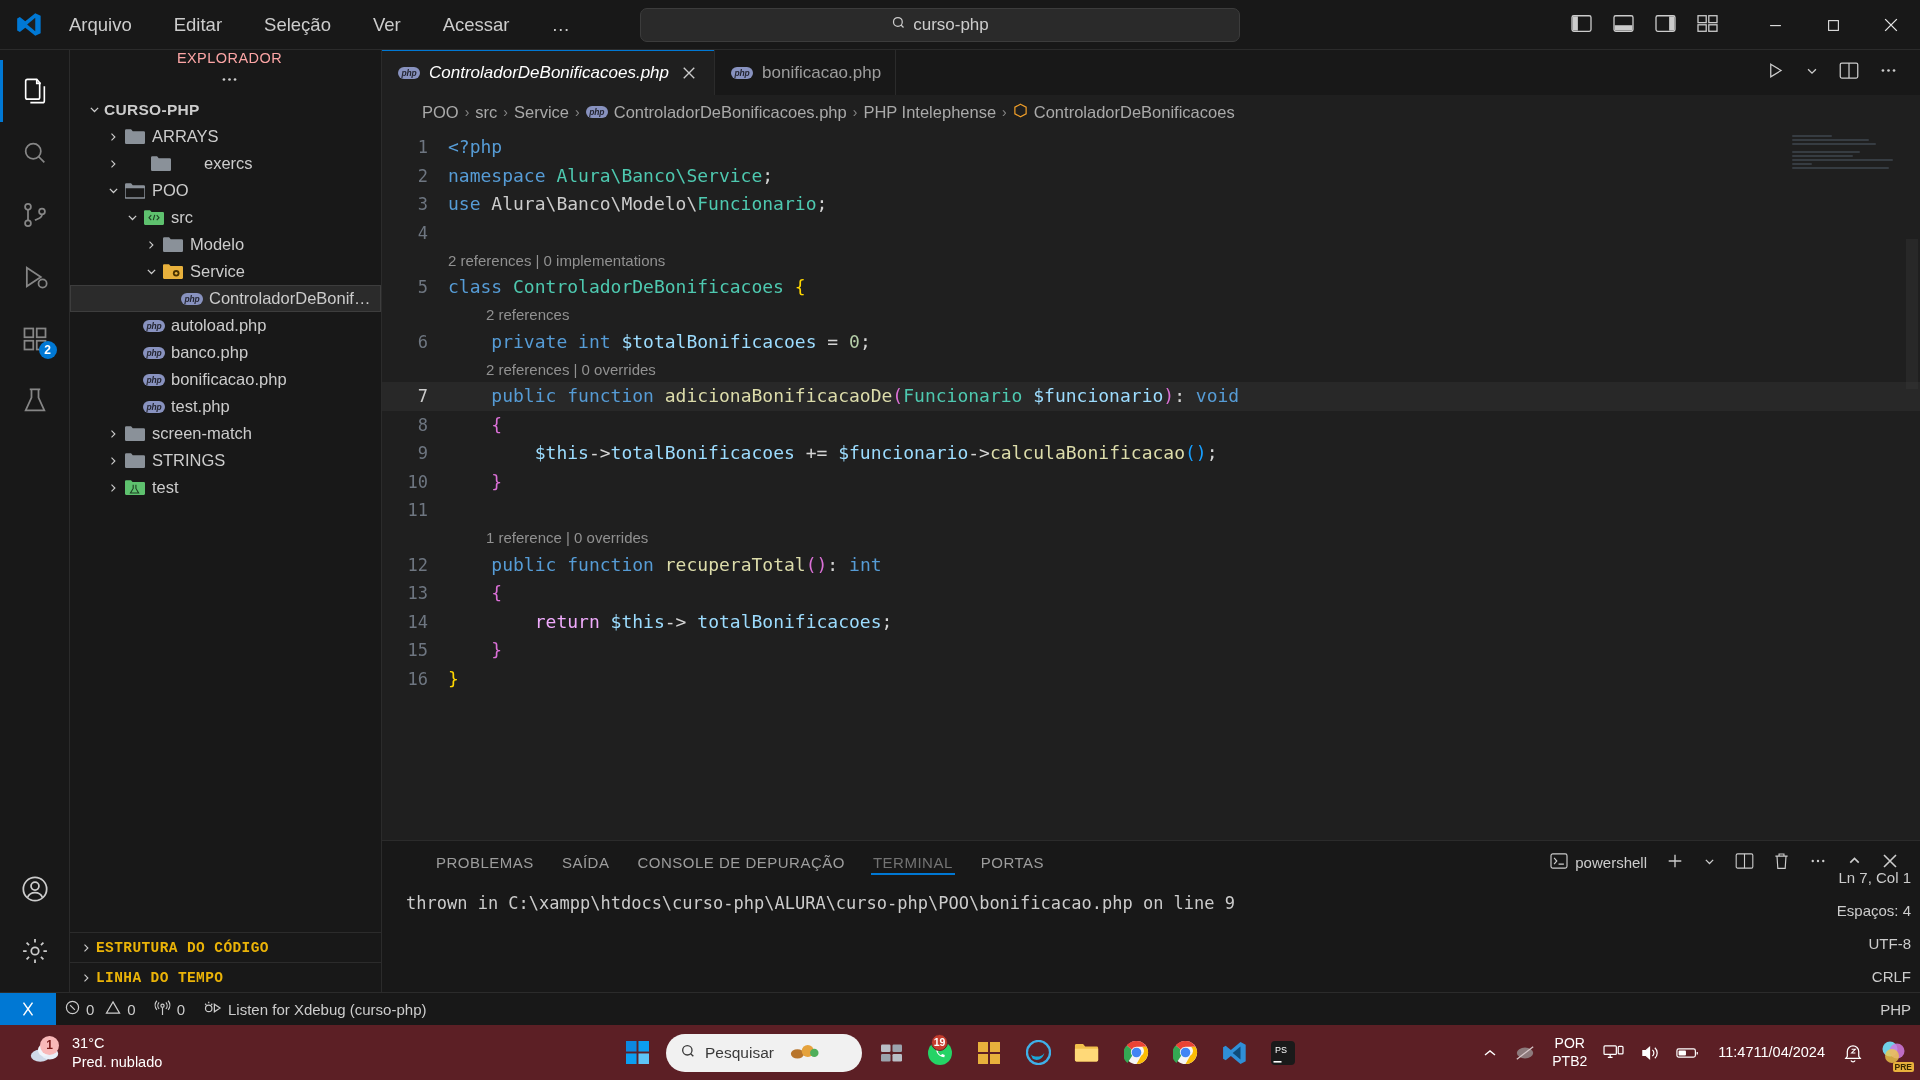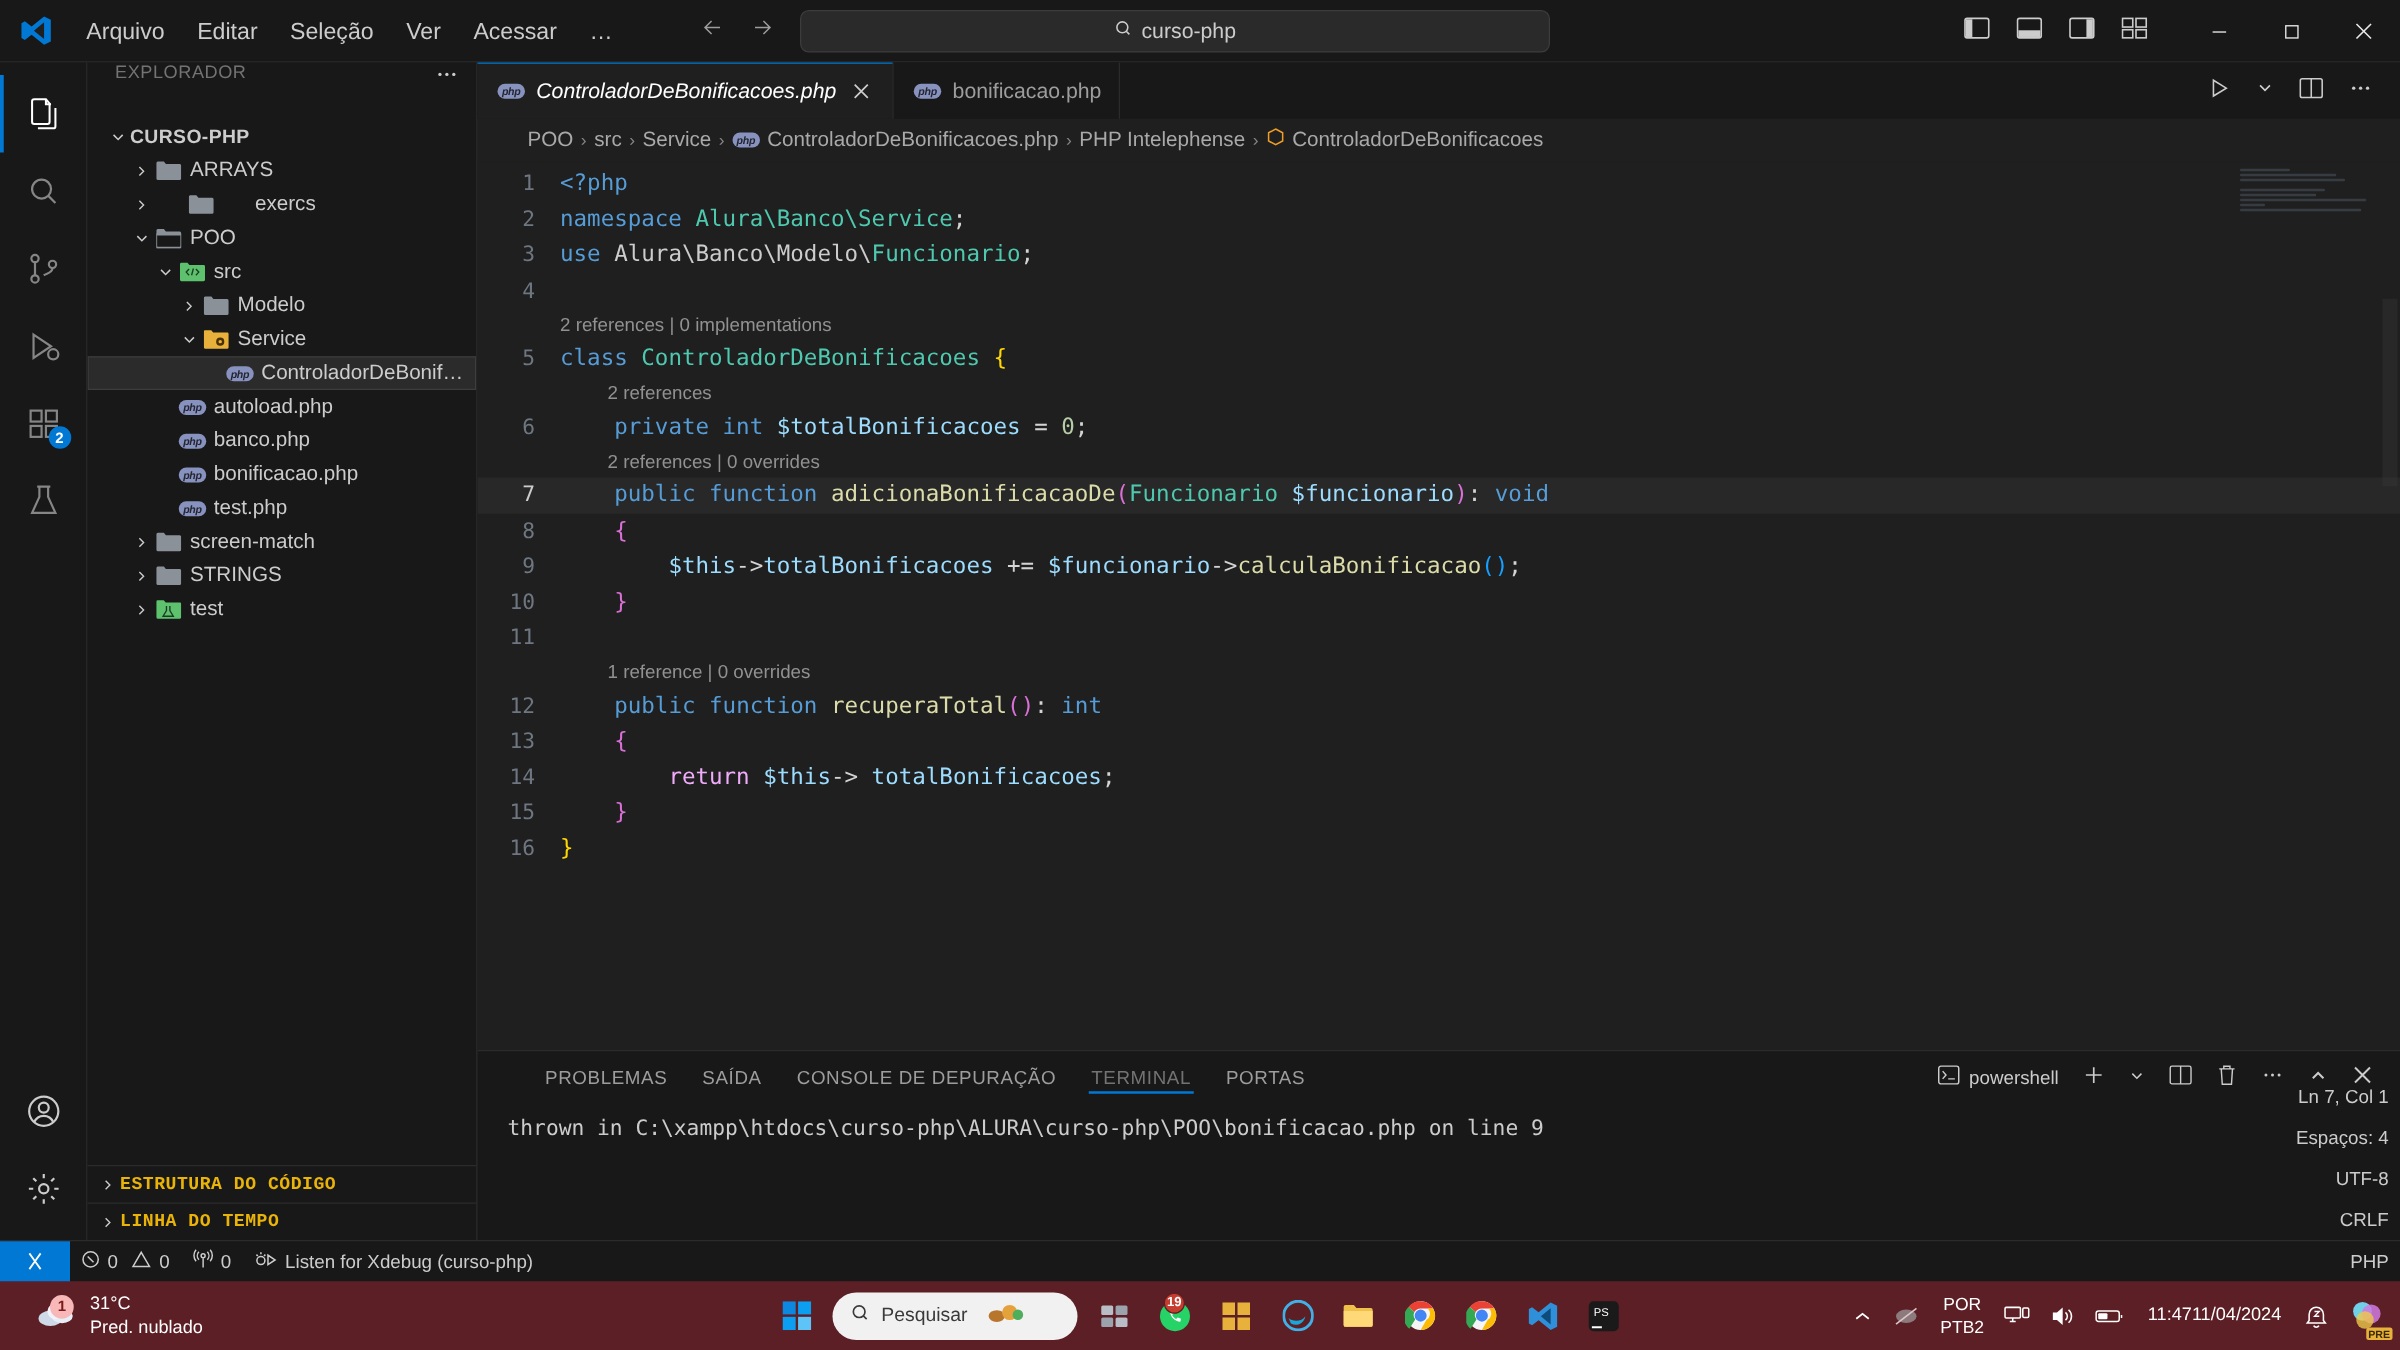--- a/index.html
+++ b/index.html
@@ -18,7 +18,7 @@
     flex: 0 0 50px; border-bottom: 1px solid #2b2b2b; position: relative;
   }
   .vscode-logo { width: 56px; display:flex; align-items:center; justify-content:center; }
-  .menu { display: flex; align-items: center; gap: 0px; }
+  .menu { display: flex; align-items: center; gap: 16px; }
   .menu-item {
     color: #cccccc; font-size: 18.5px; padding: 5px 13px; border-radius: 4px;
     white-space: nowrap; cursor: default;

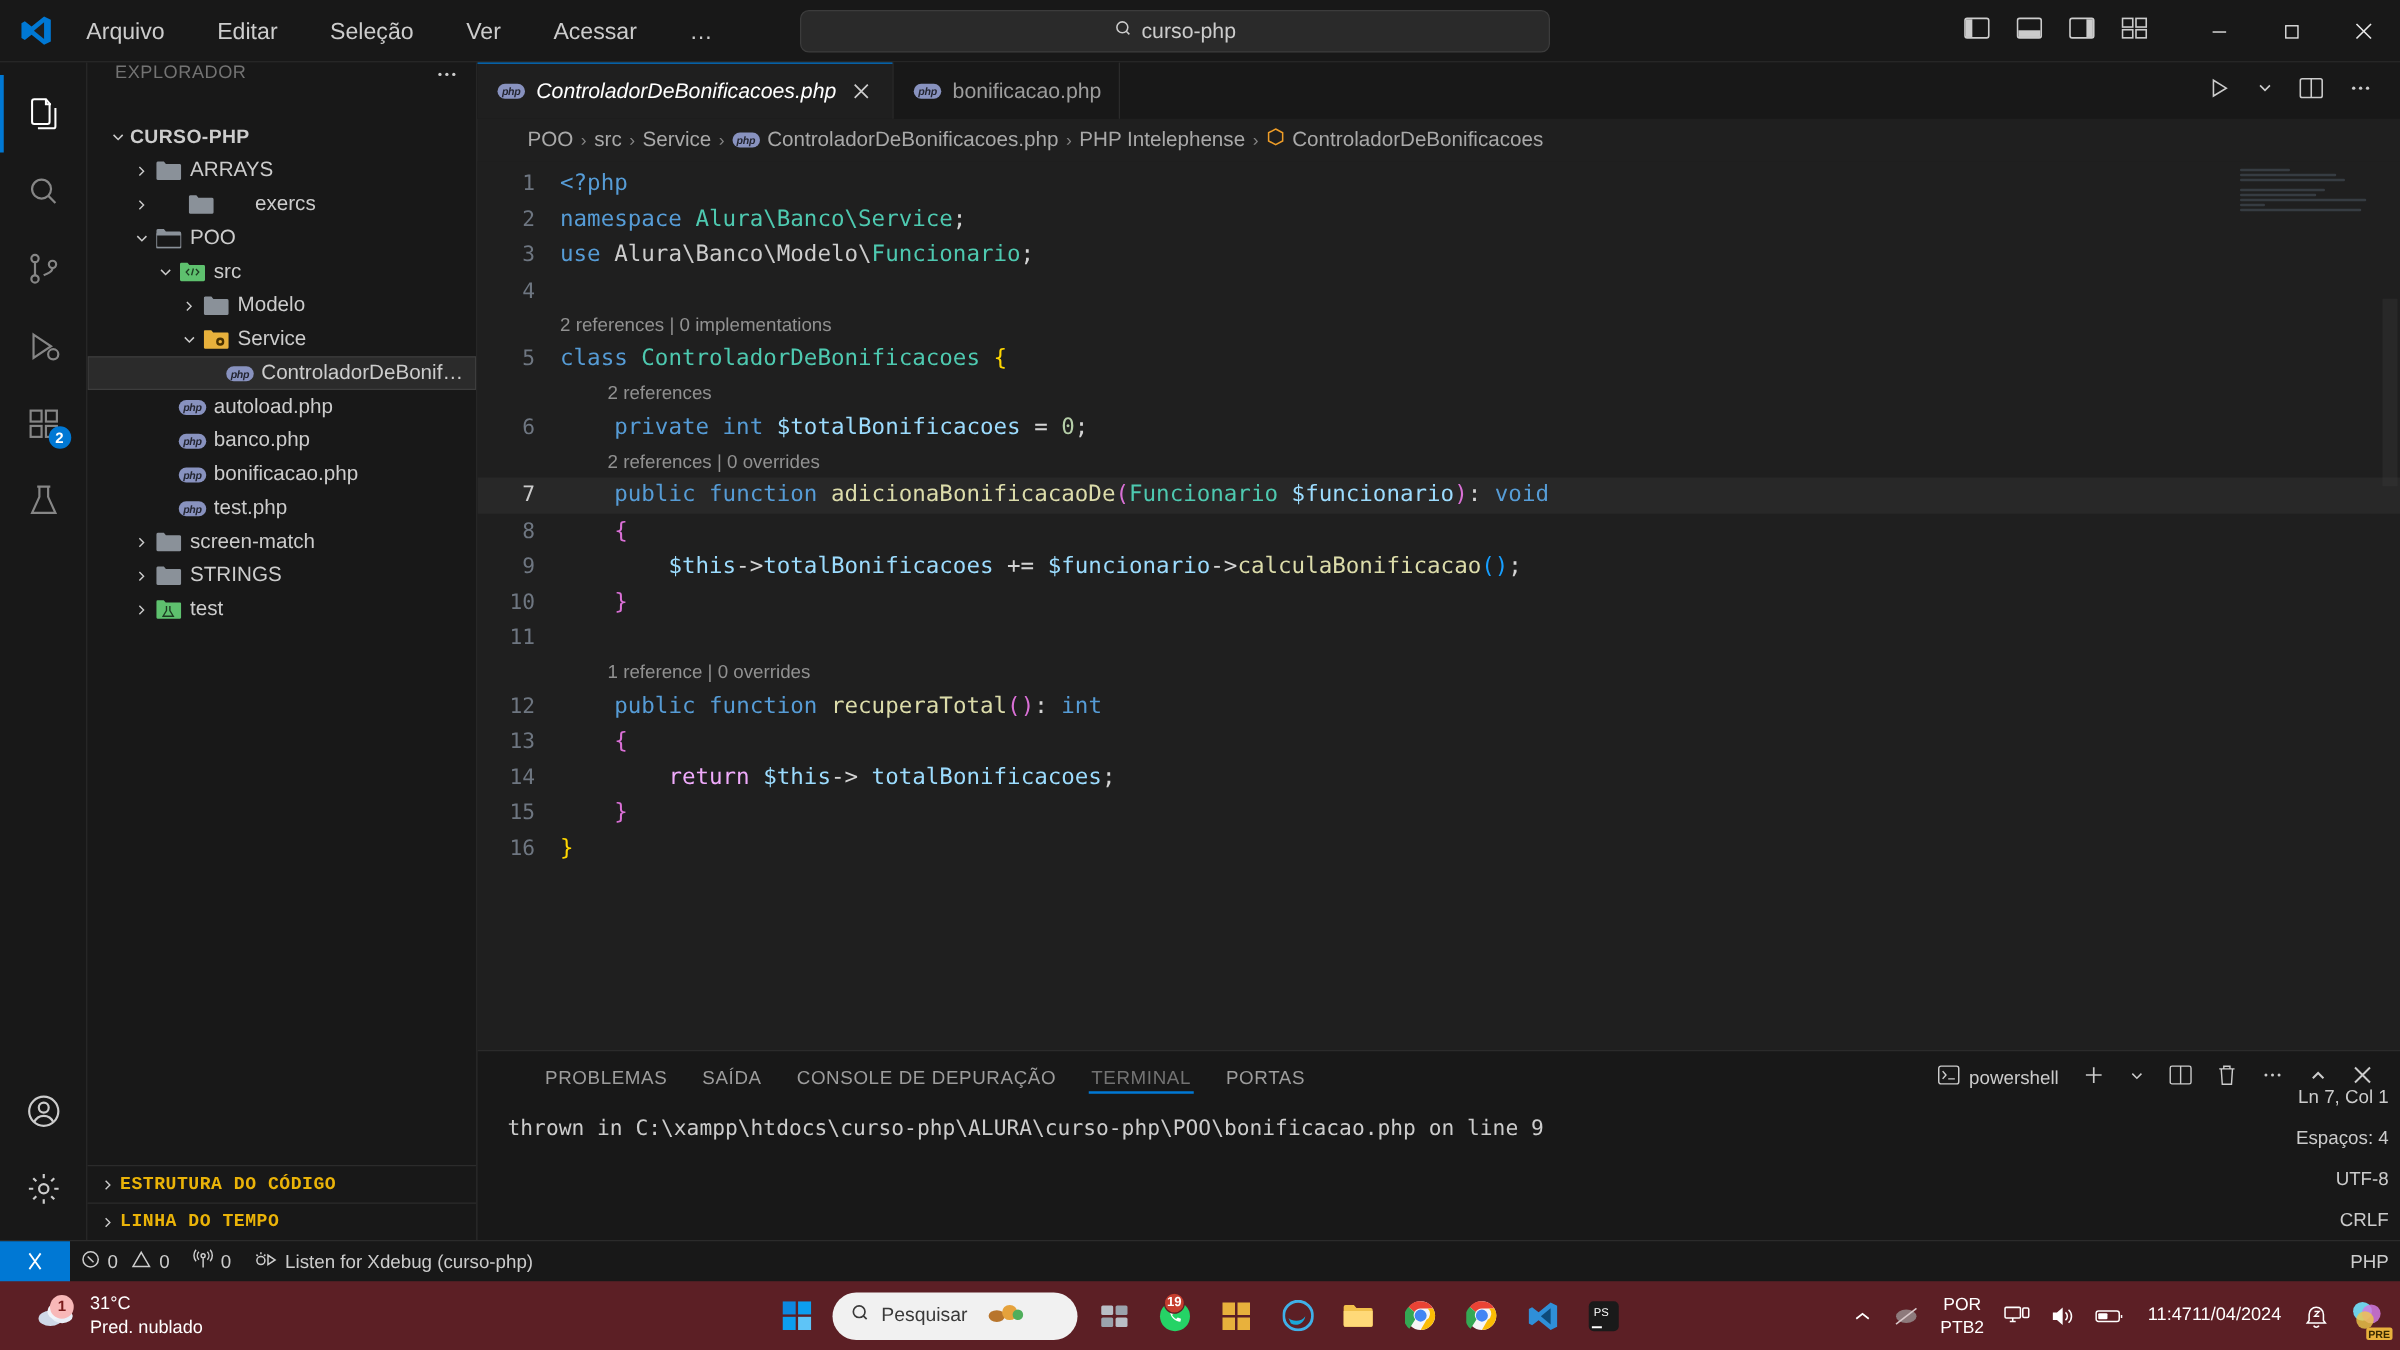--- a/index.html
+++ b/index.html
@@ -64,8 +64,8 @@
     position: relative; border-right: 1px solid #2b2b2b;
   }
   .sb-header {
-    height: 42px; display: flex; justify-content: space-between;
-    padding: 0 14px 0 22px; color: #737373; font-size: 14.5px; letter-spacing: .45px;
+    height: 42px; display: flex; align-items: center; justify-content: space-between;
+    padding: 0 14px 0 22px; color: #fca5a5; font-size: 14.5px; letter-spacing: .45px; flex-direction: column;
   }
   .sb-tree { flex: 1; overflow: hidden; padding-top: 4px; }
   .row {

